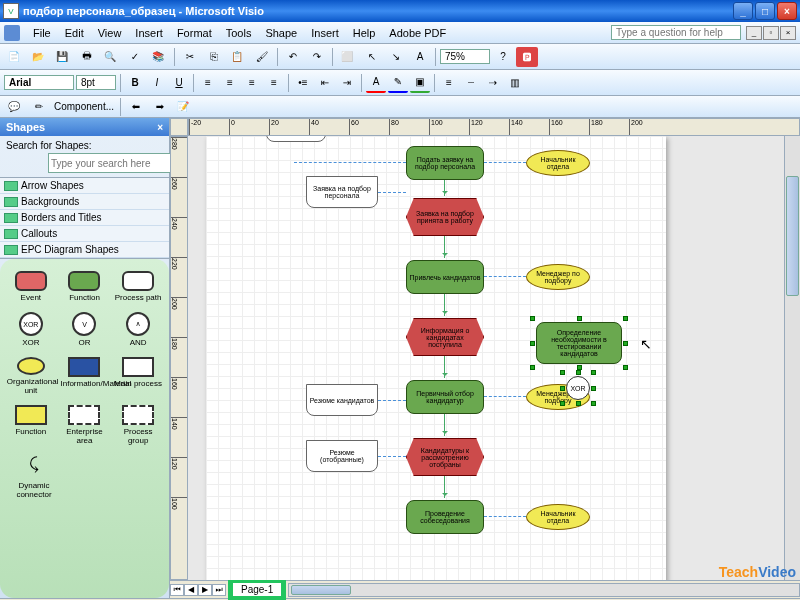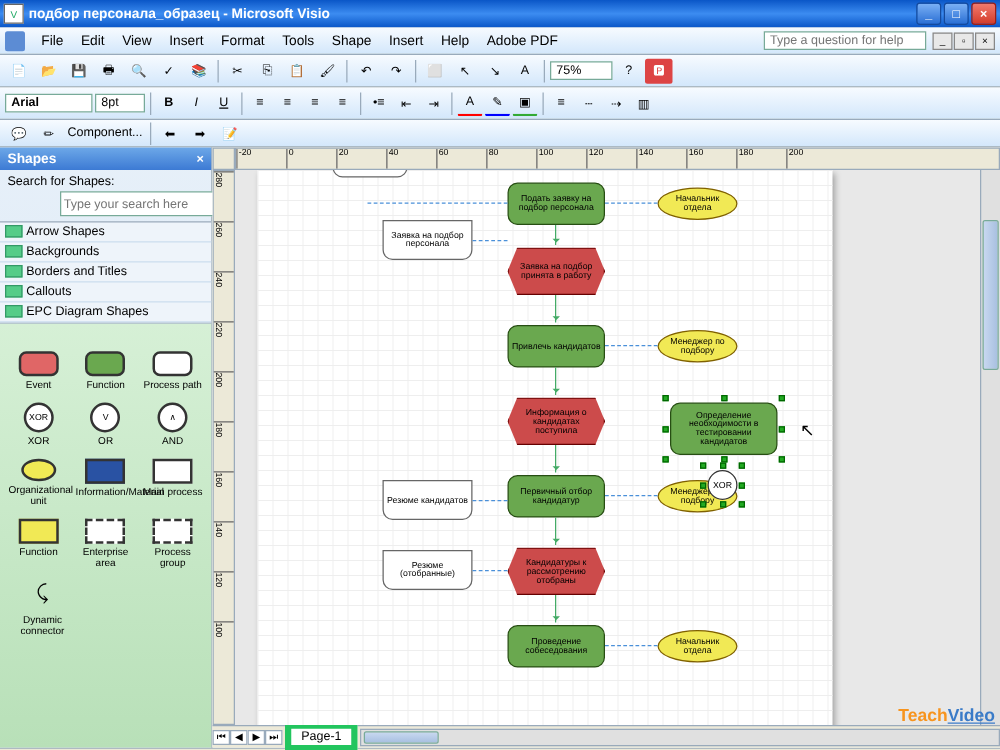--- a/index.html
+++ b/index.html
@@ -33,7 +33,7 @@
 .srchrow input { flex:1; border:1px solid #7a9; padding:1px 2px; font-size:10px; }
 .srchrow .go { width:18px; height:16px; background:#3a3; border:1px solid #282; display:flex;align-items:center;justify-content:center;color:#fff;font-size:9px; }
 .stencils { border-top:1px solid #9ab; border-bottom:1px solid #9ab; background:#eef4fa; }
-.stencil { padding:2px 4px; font-size:10px; display:flex; gap:3px; border-bottom:1px solid #cde; }
+.stencil { padding:2px 4px; font-size:10px; display:flex; align-items:center; gap:3px; border-bottom:1px solid #cde; }
 .stencil .sicon { width:14px; height:10px; background:#5c8; border:1px solid #396; }
 .shapes { flex:1; background: linear-gradient(#d6f0d6,#b8e0b8); padding:22px 4px; overflow:hidden; }
 .shrow { display:flex; justify-content:space-around; margin-bottom:10px; }

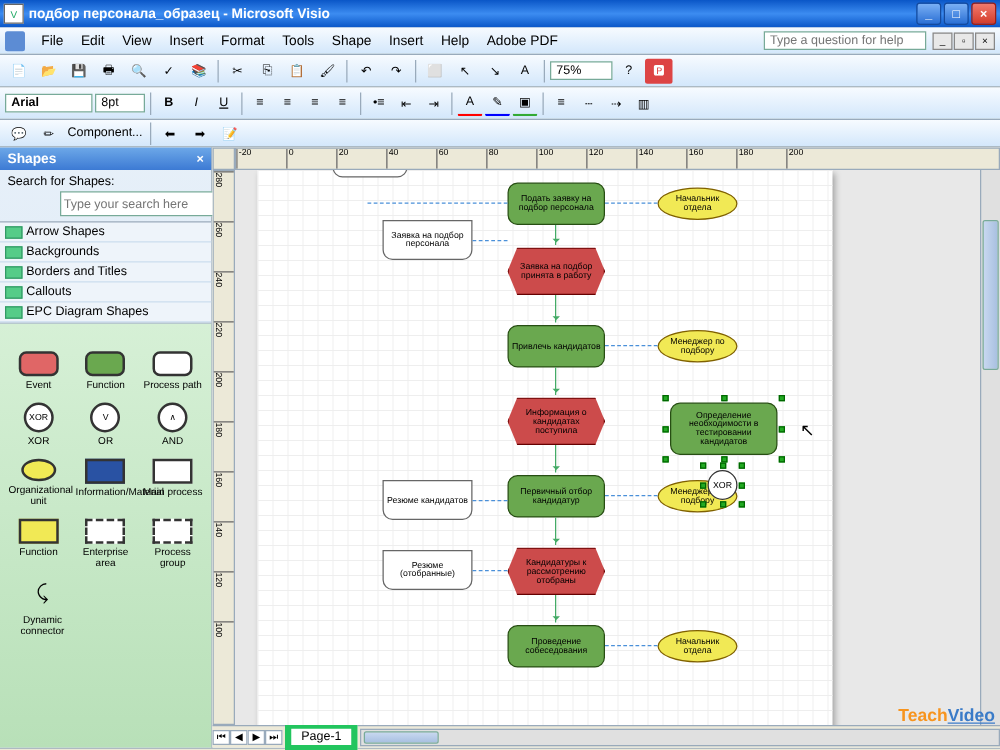--- a/index.html
+++ b/index.html
@@ -35,7 +35,7 @@
 .stencils { border-top:1px solid #9ab; border-bottom:1px solid #9ab; background:#eef4fa; }
 .stencil { padding:2px 4px; font-size:10px; display:flex; align-items:center; gap:3px; border-bottom:1px solid #cde; }
 .stencil .sicon { width:14px; height:10px; background:#5c8; border:1px solid #396; }
-.shapes { flex:1; background: linear-gradient(#d6f0d6,#b8e0b8); padding:22px 4px; overflow:hidden; }
+.shapes { flex:1; background: linear-gradient(#d6f0d6,#b8e0b8); padding:12px 4px; overflow:hidden;border-radius:14px; }
 .shrow { display:flex; justify-content:space-around; margin-bottom:10px; }
 .shcell { width:48px; text-align:center; font-size:8px; }
 .shcell .shp { width:32px; height:20px; margin:0 auto 2px; }

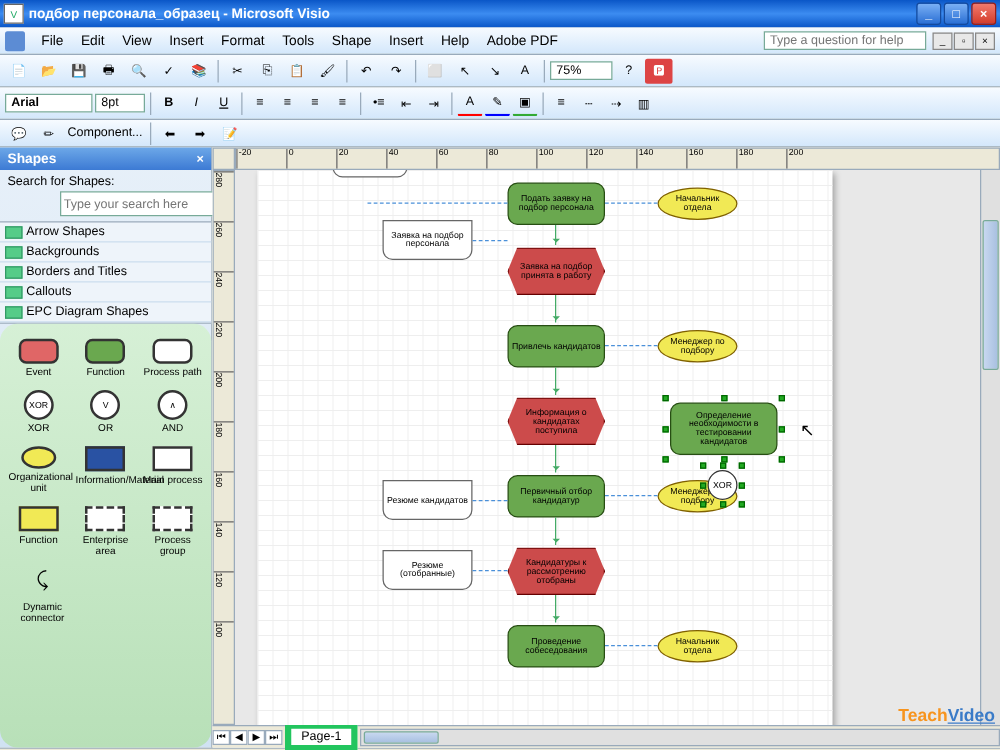--- a/index.html
+++ b/index.html
@@ -86,7 +86,7 @@
 .cursor { position:absolute; font-size:14px; color:#000; }
 .watermark { position:absolute; right:4px; bottom:20px; font-size:14px; font-weight:bold; }
 .watermark .t1 { color:#f7941e; }
-.watermark .t2 { color:#3a7bc8;text-decoration:underline; }
+.watermark .t2 { color:#3a7bc8; }
 </style>
 </head>
 <body>

